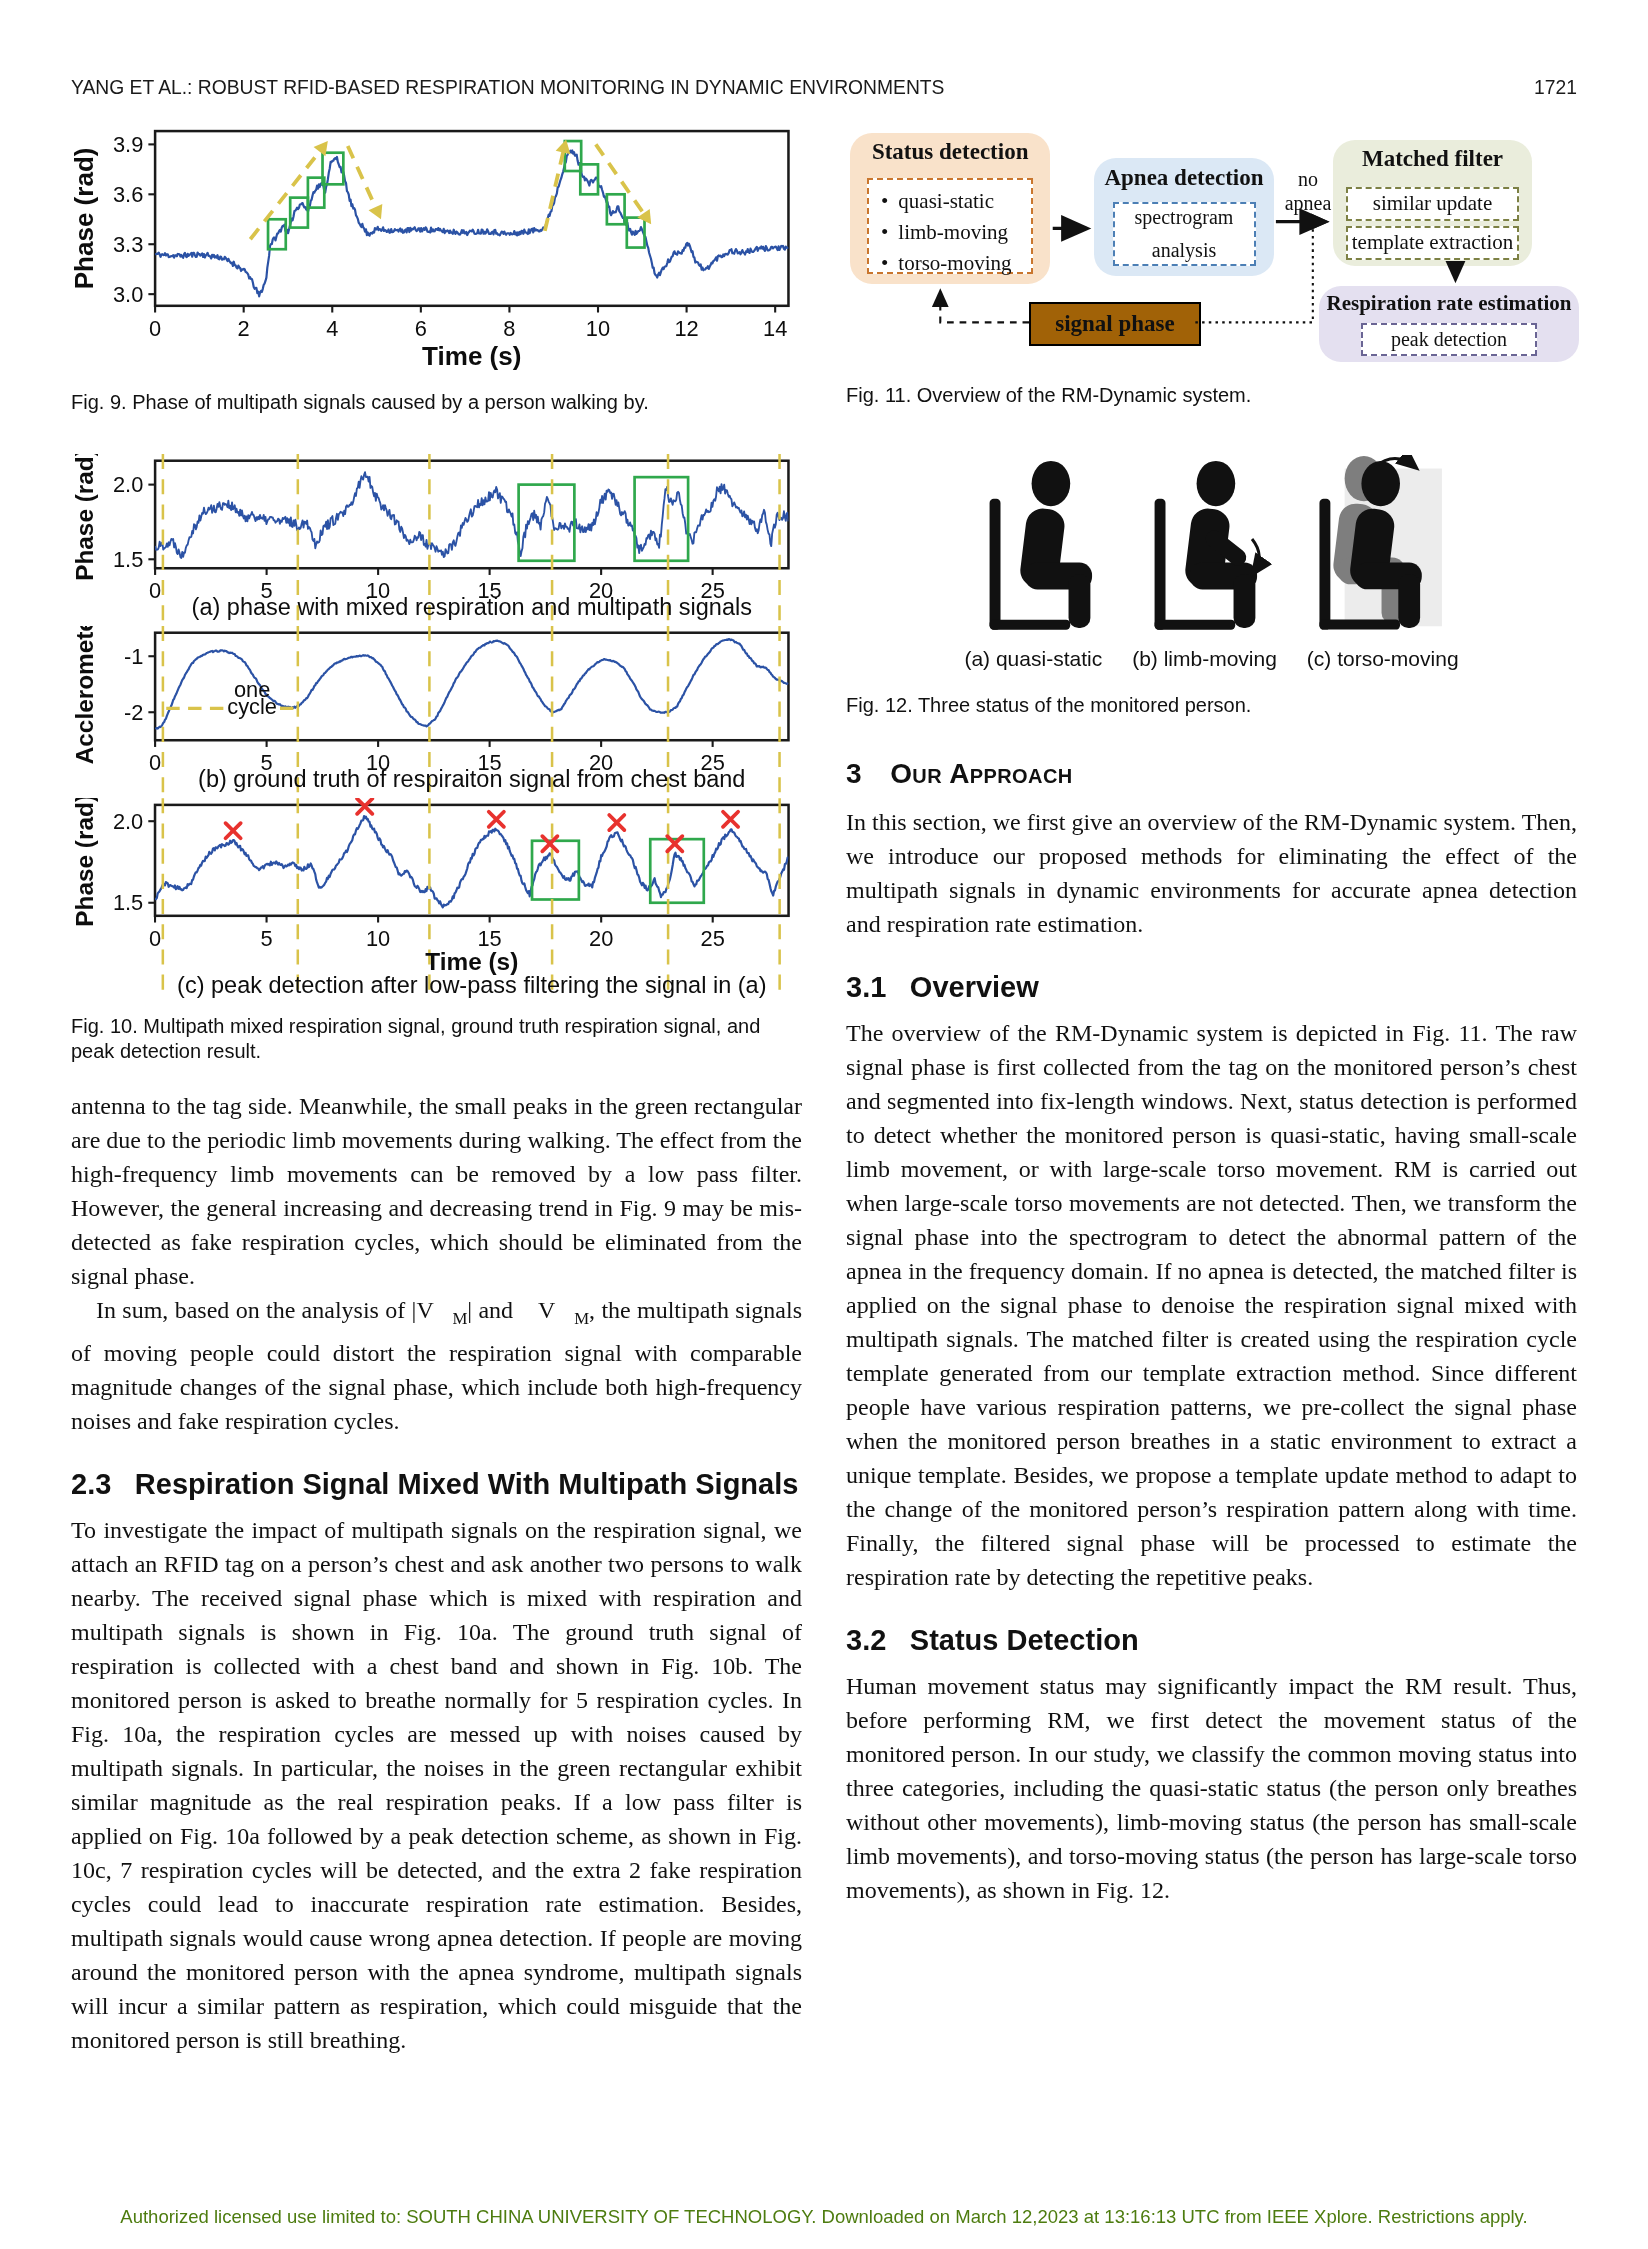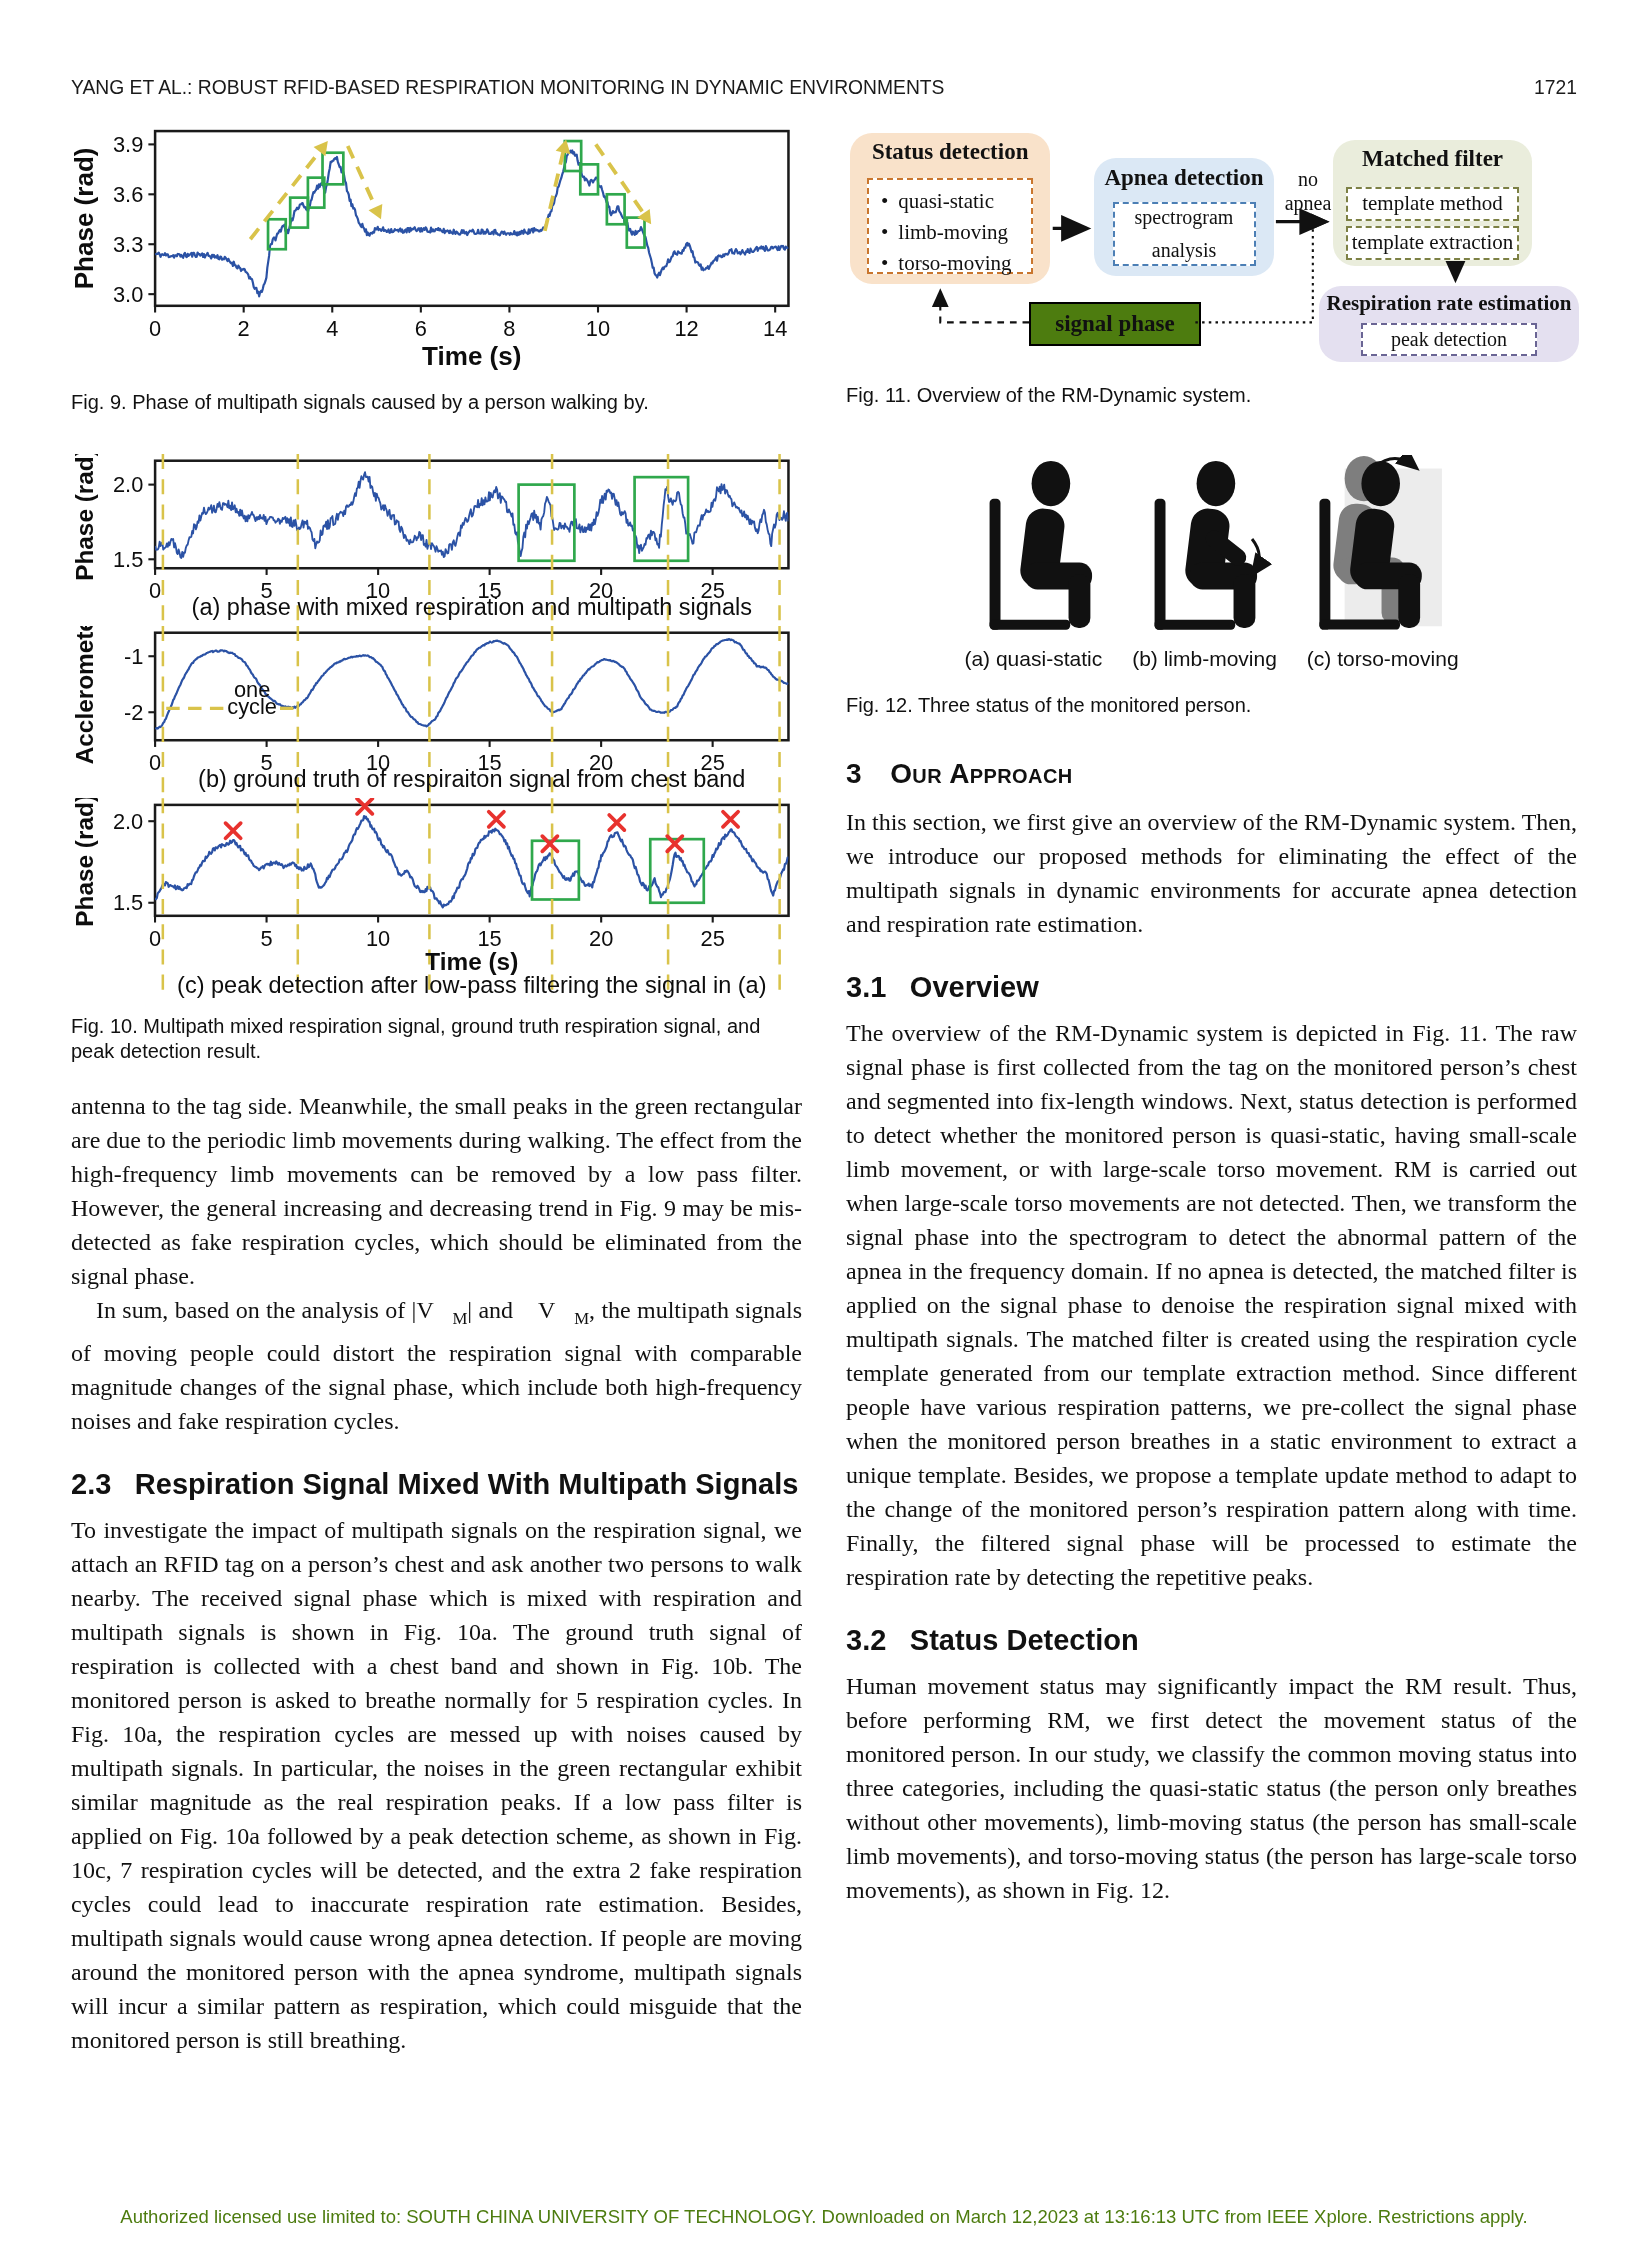--- a/index.html
+++ b/index.html
@@ -286,7 +286,7 @@
 
           <div class="f11box" id="f11-matched" style="left: 487px; top: 18.5px; width: 199px; height: 126px; background: rgb(234, 237, 220);">
             <div class="f11title">Matched filter</div>
-            <div class="f11inner f11center" id="f11-matched-inner1" style="left: 13.4px; right: 13.4px; top: 47px; height: 30px; font-size: 21px; border-color: rgb(124, 128, 68);">template method</div>
+            <div class="f11inner f11center" id="f11-matched-inner1" style="left: 13.4px; right: 13.4px; top: 47px; height: 30px; font-size: 21px; border-color: rgb(124, 128, 68);">similar update</div>
             <div class="f11inner f11center" id="f11-matched-inner2" style="left: 13.4px; right: 13.4px; top: 86px; height: 30px; font-size: 21px; border-color: rgb(124, 128, 68);">template extraction</div>
           </div>
 

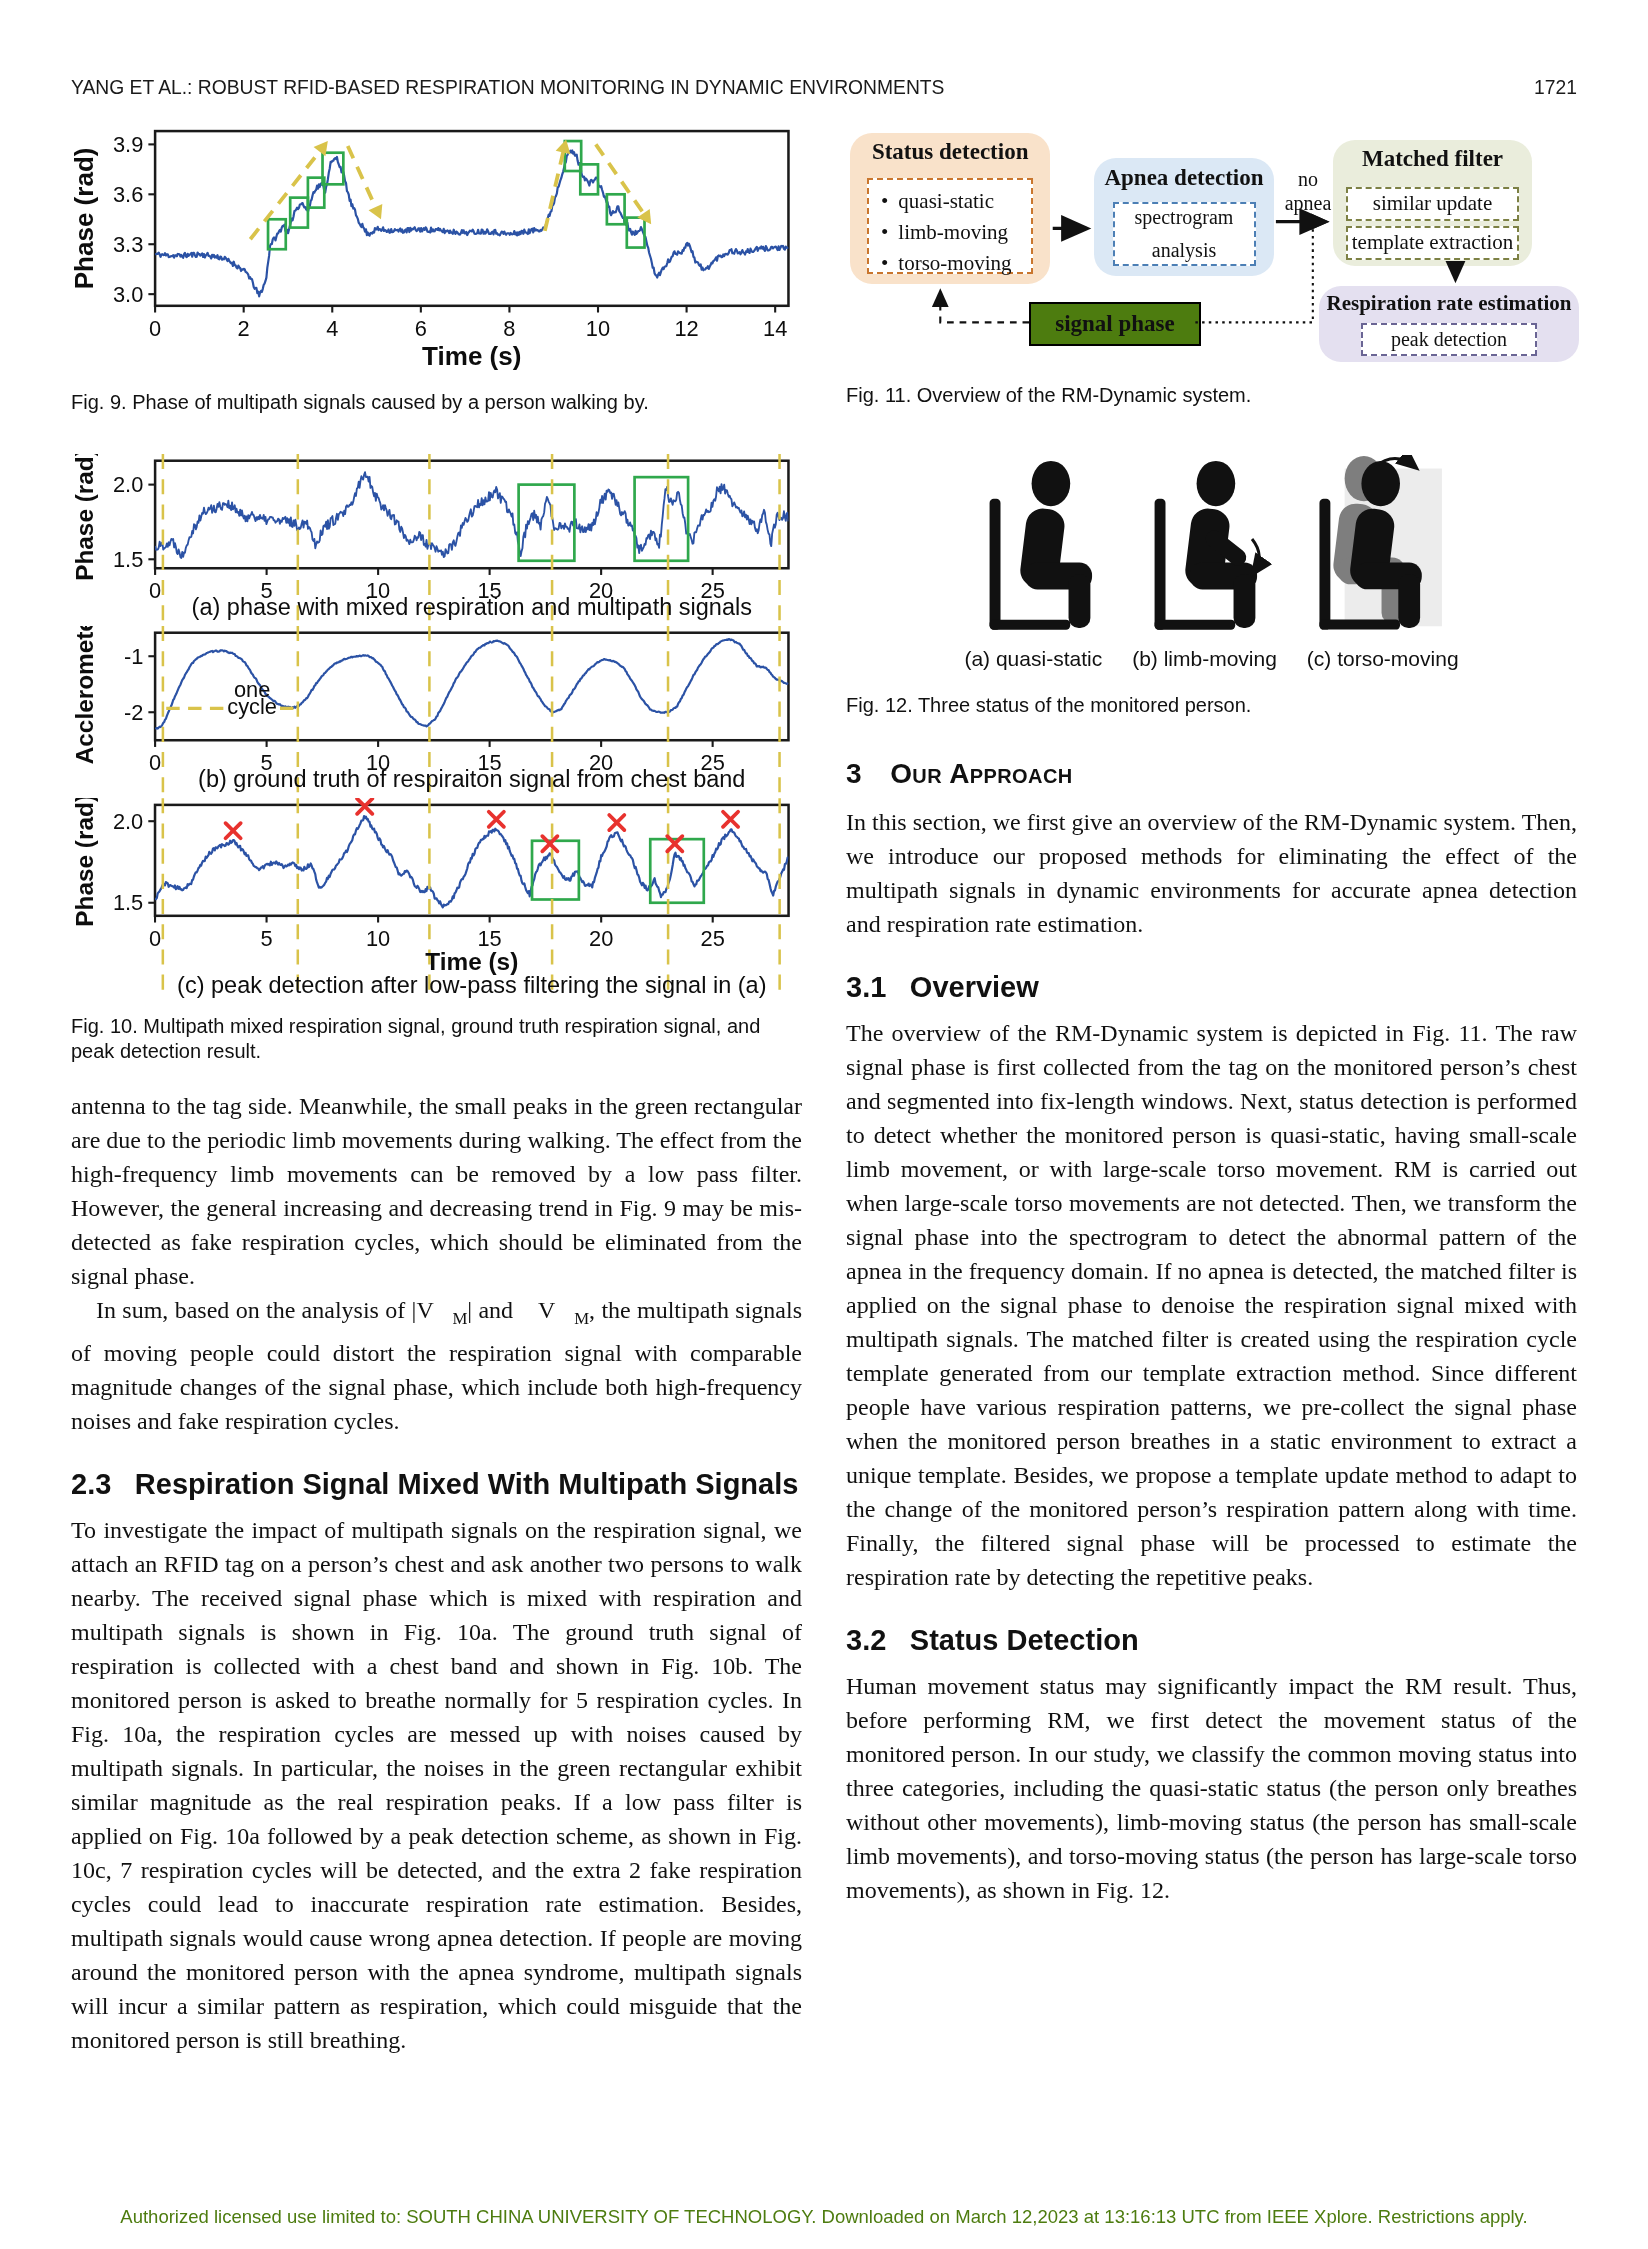--- a/index.html
+++ b/index.html
@@ -45,7 +45,7 @@
   .f11center{display:flex;align-items:center;justify-content:center;text-align:center;}
   .f11arrows{position:absolute;left:0;top:0;pointer-events:none;}
   .noapnea{position:absolute;left:430px;top:47px;width:64px;text-align:center;font-size:20px;line-height:23.5px;}
-  .signalphase{position:absolute;left:183px;top:181px;width:168px;height:40px;background:#4d7c0f;border:2.5px solid #000;
+  .signalphase{position:absolute;left:183px;top:181px;width:168px;height:40px;background:#a16207;border:2.5px solid #000;
                display:flex;align-items:center;justify-content:center;font-weight:bold;font-size:23px;}
   .fig11-caption{margin-top:17px;}
   

